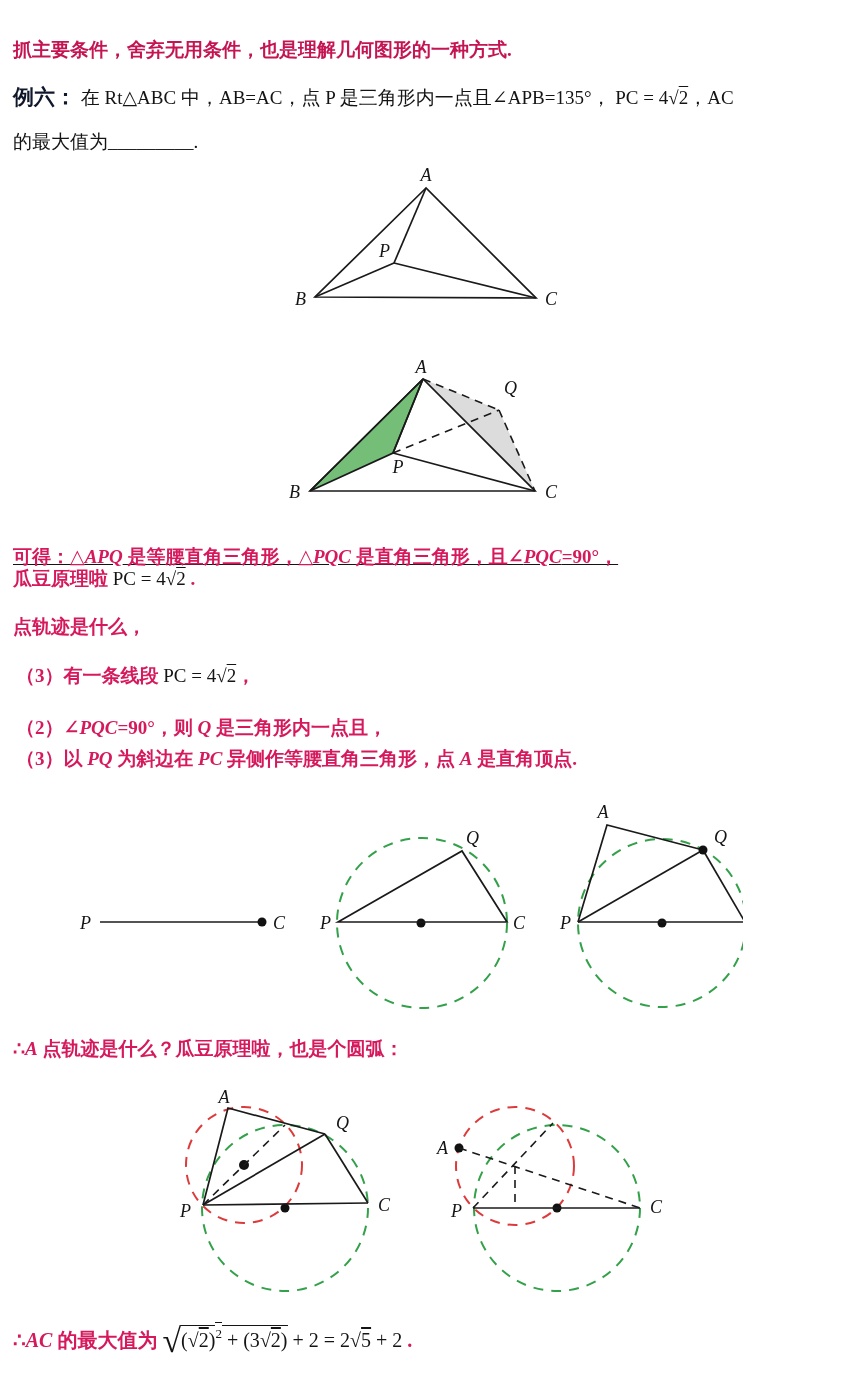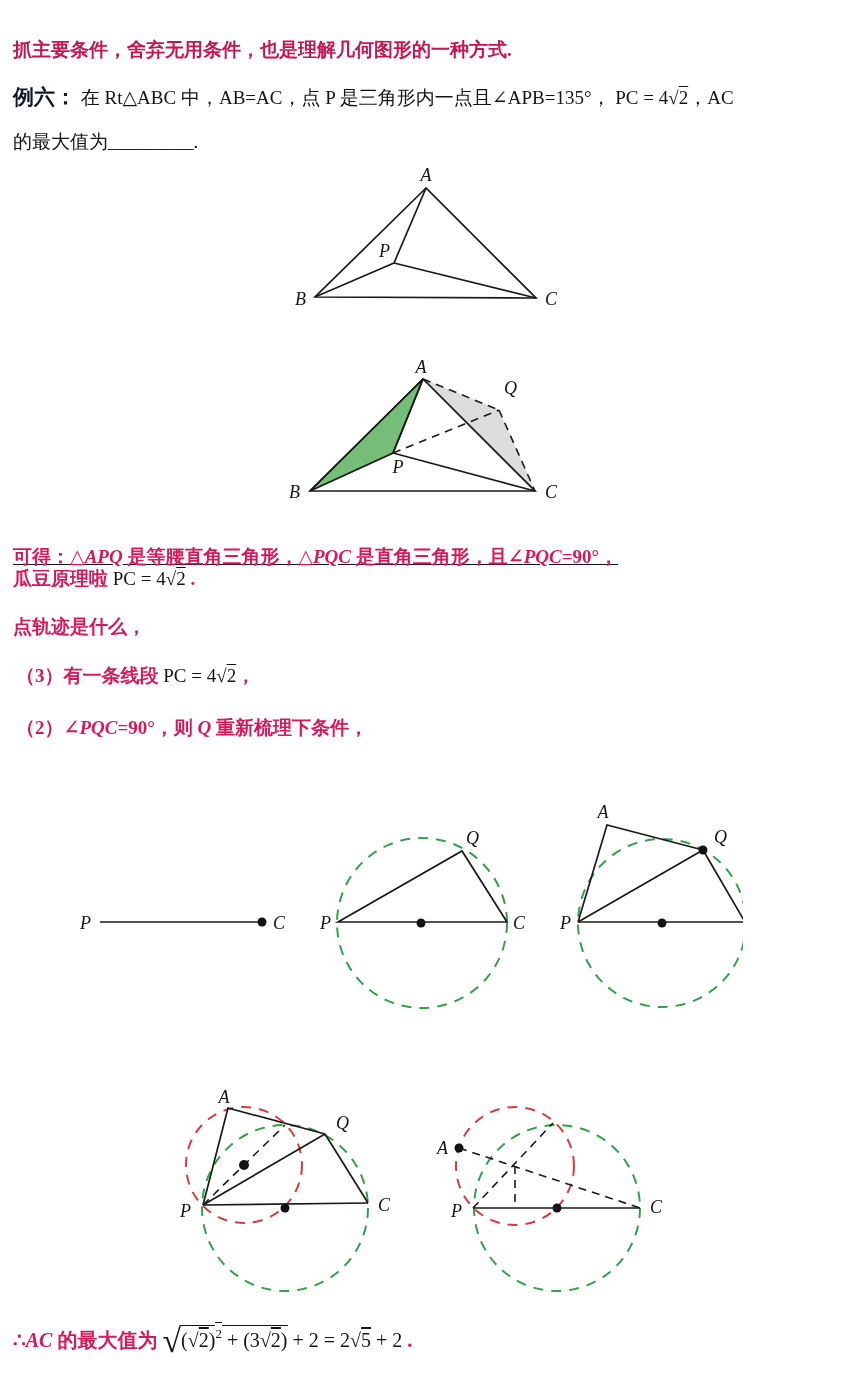--- a/index.html
+++ b/index.html
@@ -39,7 +39,7 @@
   <div class="line" style="left:13px;top:547px;"><span class="pk">瓜豆原理啦 </span><span class="mi">PC</span><span> = 4</span><span>√</span><span class="ovl">2</span><span class="pk"> .</span></div>
   <div class="line" style="left:13px;top:595px;"><span class="pk">点轨迹是什么，</span></div>
   <div class="line" style="left:16px;top:644px;"><span class="pk">（3）有一条线段 </span><span class="mi">PC</span><span> = 4</span><span>√</span><span class="ovl">2</span><span class="pk">，</span></div>
-  <div class="line" style="left:16px;top:696px;"><span class="pk">（2）∠</span><span class="pki">PQC</span><span class="pk">=90°，则 </span><span class="pki">Q</span><span class="pk"> 重新梳理下条件，</span></div>
+  <div class="line" style="left:16px;top:696px;"><span class="pk">（2）∠</span><span class="pki">PQC</span><span class="pk">=90°，则 </span><span class="pki">Q</span><span class="pk"> 是三角形内一点且，</span></div>
   <div class="line l-final" style="left:13px;top:1306px;"><span class="pk">∴</span><span class="pki">AC</span><span class="pk"> 的最大值为 </span><span class="bigrad">√</span><span class="vin">(</span><span class="vin">√</span><span class="vin ovl">2</span><span class="vin">)</span><span class="vin sup">2</span><span class="vin"> + </span><span class="vin">(3</span><span class="vin">√</span><span class="vin ovl">2</span><span class="vin">)</span><span> + 2 = 2</span><span>√</span><span class="ovl">5</span><span> + 2</span><span class="pk"> .</span></div>
 
   <svg class="fig" style="top:140px;" width="848" height="162" viewBox="0 140 848 162">

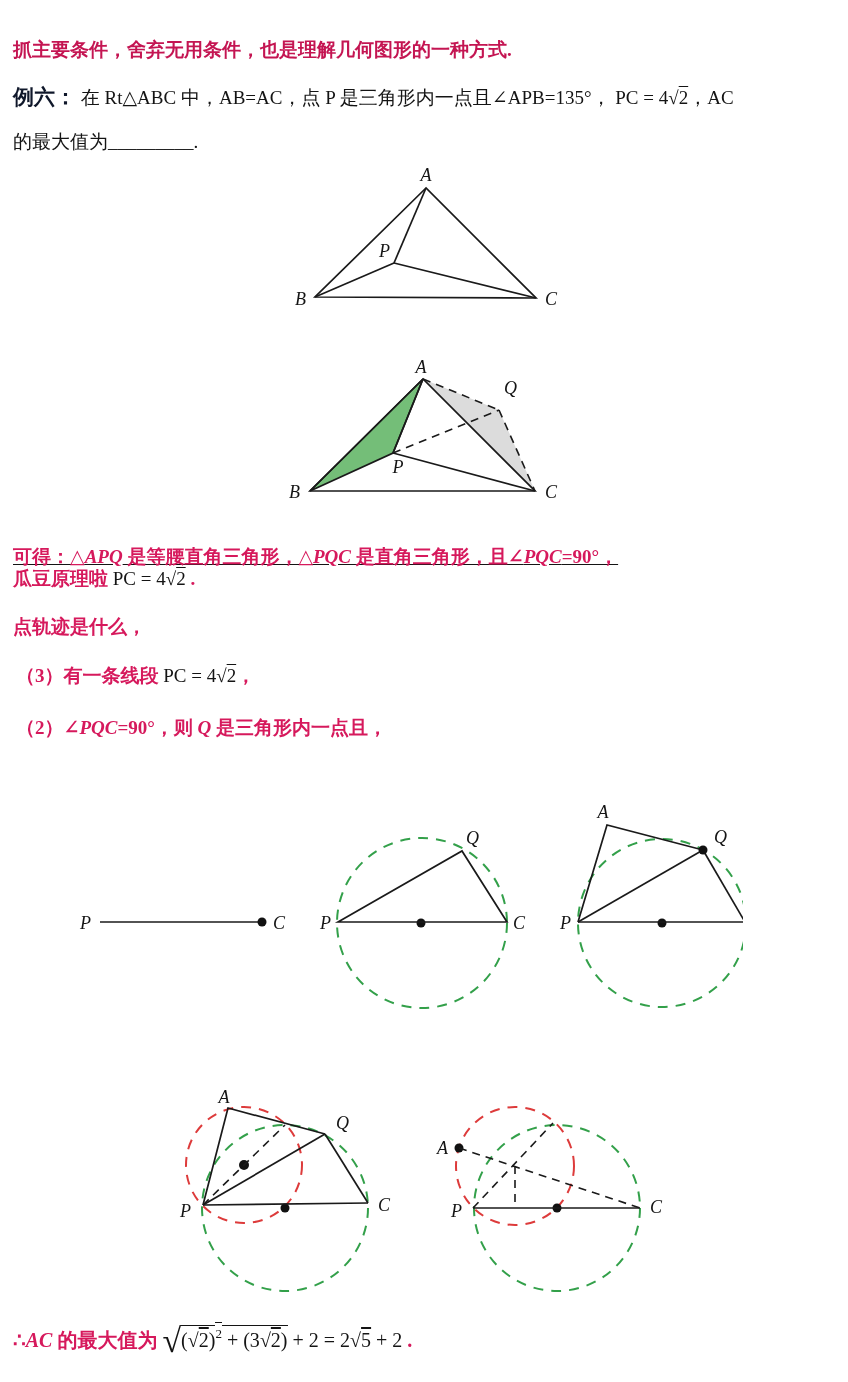--- a/index.html
+++ b/index.html
@@ -40,6 +40,7 @@
   <div class="line" style="left:13px;top:595px;"><span class="pk">点轨迹是什么，</span></div>
   <div class="line" style="left:16px;top:644px;"><span class="pk">（3）有一条线段 </span><span class="mi">PC</span><span> = 4</span><span>√</span><span class="ovl">2</span><span class="pk">，</span></div>
   <div class="line" style="left:16px;top:696px;"><span class="pk">（2）∠</span><span class="pki">PQC</span><span class="pk">=90°，则 </span><span class="pki">Q</span><span class="pk"> 是三角形内一点且，</span></div>
+  <div class="line" style="left:16px;top:727px;"><span class="pk">（3）以 </span><span class="pki">PQ</span><span class="pk"> 为斜边在 </span><span class="pki">PC</span><span class="pk"> 异侧作等腰直角三角形，点 </span><span class="pki">A</span><span class="pk"> 是直角顶点.</span></div>
   <div class="line l-final" style="left:13px;top:1306px;"><span class="pk">∴</span><span class="pki">AC</span><span class="pk"> 的最大值为 </span><span class="bigrad">√</span><span class="vin">(</span><span class="vin">√</span><span class="vin ovl">2</span><span class="vin">)</span><span class="vin sup">2</span><span class="vin"> + </span><span class="vin">(3</span><span class="vin">√</span><span class="vin ovl">2</span><span class="vin">)</span><span> + 2 = 2</span><span>√</span><span class="ovl">5</span><span> + 2</span><span class="pk"> .</span></div>
 
   <svg class="fig" style="top:140px;" width="848" height="162" viewBox="0 140 848 162">

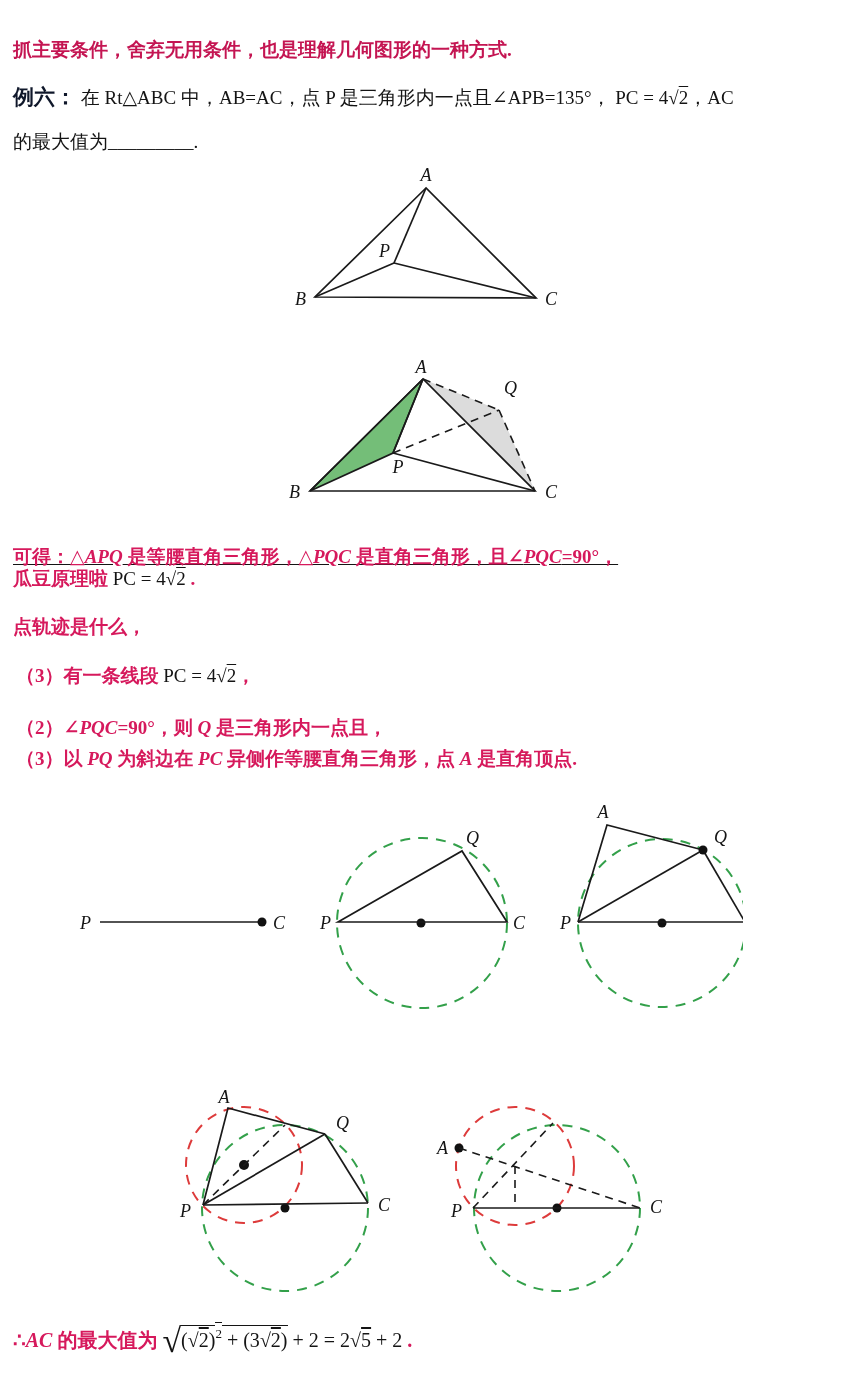--- a/index.html
+++ b/index.html
@@ -41,6 +41,7 @@
   <div class="line" style="left:16px;top:644px;"><span class="pk">（3）有一条线段 </span><span class="mi">PC</span><span> = 4</span><span>√</span><span class="ovl">2</span><span class="pk">，</span></div>
   <div class="line" style="left:16px;top:696px;"><span class="pk">（2）∠</span><span class="pki">PQC</span><span class="pk">=90°，则 </span><span class="pki">Q</span><span class="pk"> 是三角形内一点且，</span></div>
   <div class="line" style="left:16px;top:727px;"><span class="pk">（3）以 </span><span class="pki">PQ</span><span class="pk"> 为斜边在 </span><span class="pki">PC</span><span class="pk"> 异侧作等腰直角三角形，点 </span><span class="pki">A</span><span class="pk"> 是直角顶点.</span></div>
+  <div class="line" style="left:13px;top:1017px;"><span class="pk">∴</span><span class="pki">A</span><span class="pk"> 点轨迹是什么？瓜豆原理啦，也是个圆弧：</span></div>
   <div class="line l-final" style="left:13px;top:1306px;"><span class="pk">∴</span><span class="pki">AC</span><span class="pk"> 的最大值为 </span><span class="bigrad">√</span><span class="vin">(</span><span class="vin">√</span><span class="vin ovl">2</span><span class="vin">)</span><span class="vin sup">2</span><span class="vin"> + </span><span class="vin">(3</span><span class="vin">√</span><span class="vin ovl">2</span><span class="vin">)</span><span> + 2 = 2</span><span>√</span><span class="ovl">5</span><span> + 2</span><span class="pk"> .</span></div>
 
   <svg class="fig" style="top:140px;" width="848" height="162" viewBox="0 140 848 162">

